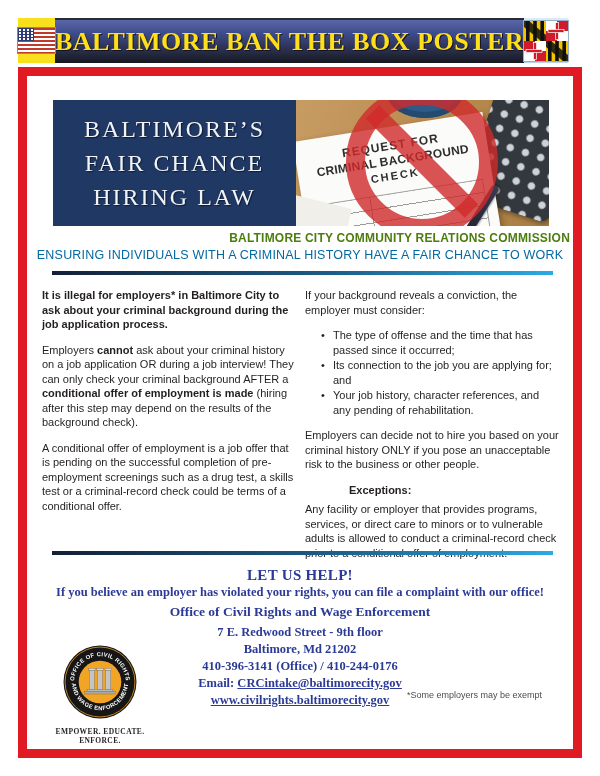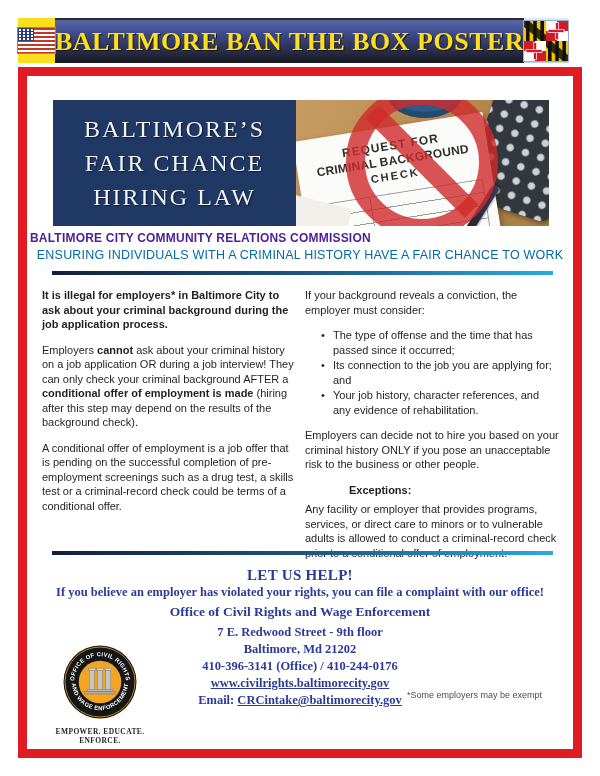--- a/index.html
+++ b/index.html
@@ -63,8 +63,8 @@
     background:rgba(208,43,43,.8);transform:rotate(45deg);}
 
   
-  .h-commission{position:absolute;left:30px;top:231px;width:540px;text-align:left;
-    font-size:12px;font-weight:bold;color:#4c1d95;letter-spacing:0.2px;}
+  .h-commission{position:absolute;left:30px;top:231px;width:540px;text-align:right;
+    font-size:12px;font-weight:bold;color:#4d7c0f;letter-spacing:0.2px;}
   .h-tagline{position:absolute;left:24px;top:248px;width:552px;text-align:center;
     font-size:12.5px;font-weight:normal;color:#0369a1;letter-spacing:0.2px;}
   .divider{position:absolute;left:52px;width:501px;height:4px;

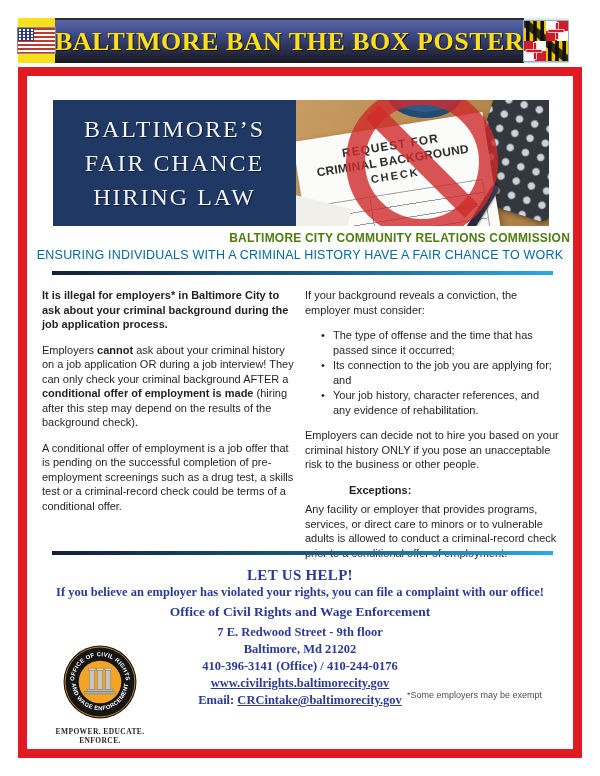--- a/index.html
+++ b/index.html
@@ -186,7 +186,7 @@
       <ul>
         <li>The type of offense and the time that has passed since it occurred;</li>
         <li>Its connection to the job you are applying for; and</li>
-        <li>Your job history, character references, and any evidence of rehabilitation.</li>
+        <li>Your job history, character references, and any pending of rehabilitation.</li>
       </ul>
       <p>Employers can decide not to hire you based on your criminal history ONLY if you pose an unacceptable risk to the business or other people.</p>
       <p class="bold" style="margin-bottom:5px;padding-left:44px;">Exceptions:</p>

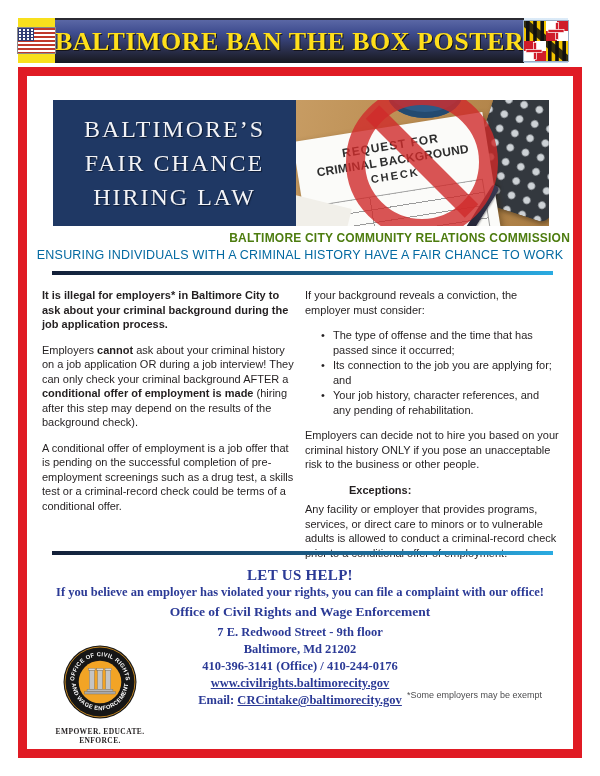--- a/index.html
+++ b/index.html
@@ -203,8 +203,8 @@
     <div>7 E. Redwood Street - 9th floor</div>
     <div>Baltimore, Md 21202</div>
     <div>410-396-3141 (Office) / 410-244-0176</div>
+    <div><span>Email: </span><a>CRCintake@baltimorecity.gov</a></div>
     <div><a>www.civilrights.baltimorecity.gov</a></div>
-    <div><span>Email: </span><a>CRCintake@baltimorecity.gov</a></div>
   </div>
 
   <div class="seal-wrap">

